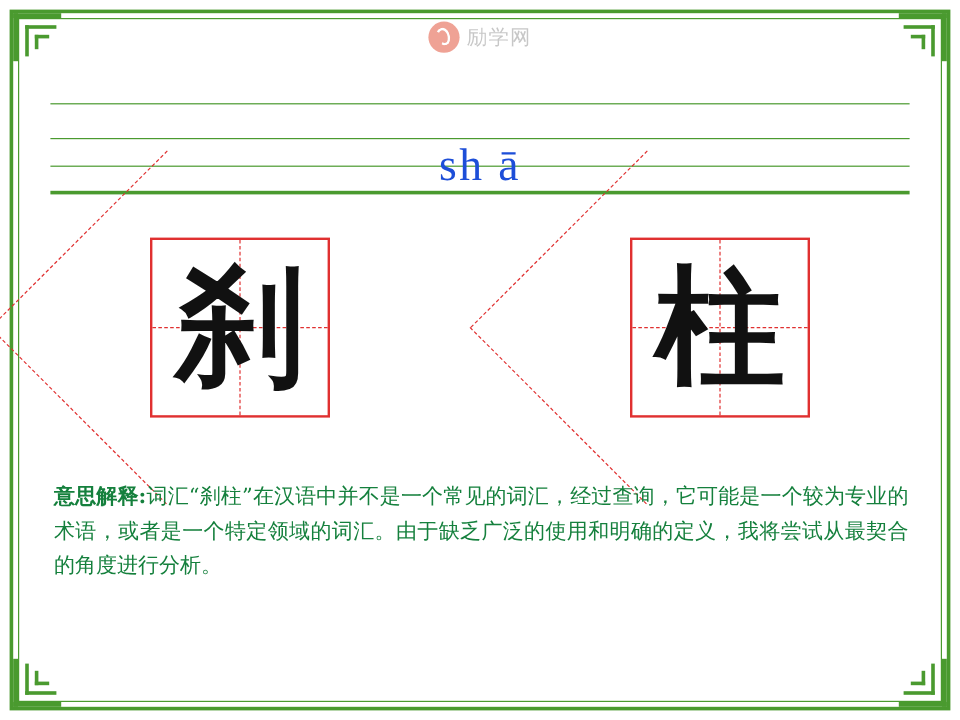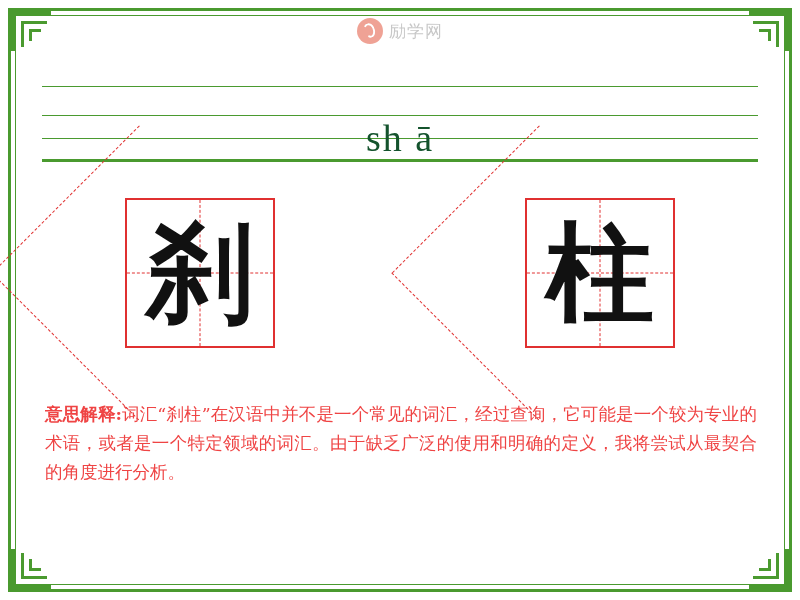--- a/index.html
+++ b/index.html
@@ -135,7 +135,7 @@
     justify-content: center;
     font-family: "Liberation Serif", serif;
     font-size: 38px;
-    color: #14532d;
+    color: #1d4ed8;
     line-height: 1;
     padding-bottom: 16px;
     box-sizing: border-box;

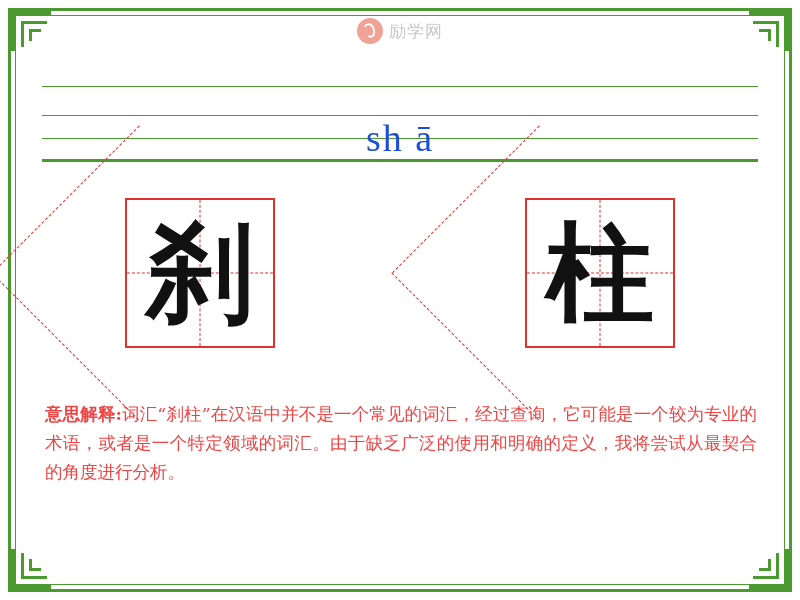--- a/index.html
+++ b/index.html
@@ -211,7 +211,7 @@
     font-family: "DejaVu Serif", serif;
     font-size: 17.5px;
     line-height: 1.65;
-    color: #ef4444;
+    color: #15803d;
     text-align: justify;
   }
   .explanation .label {

